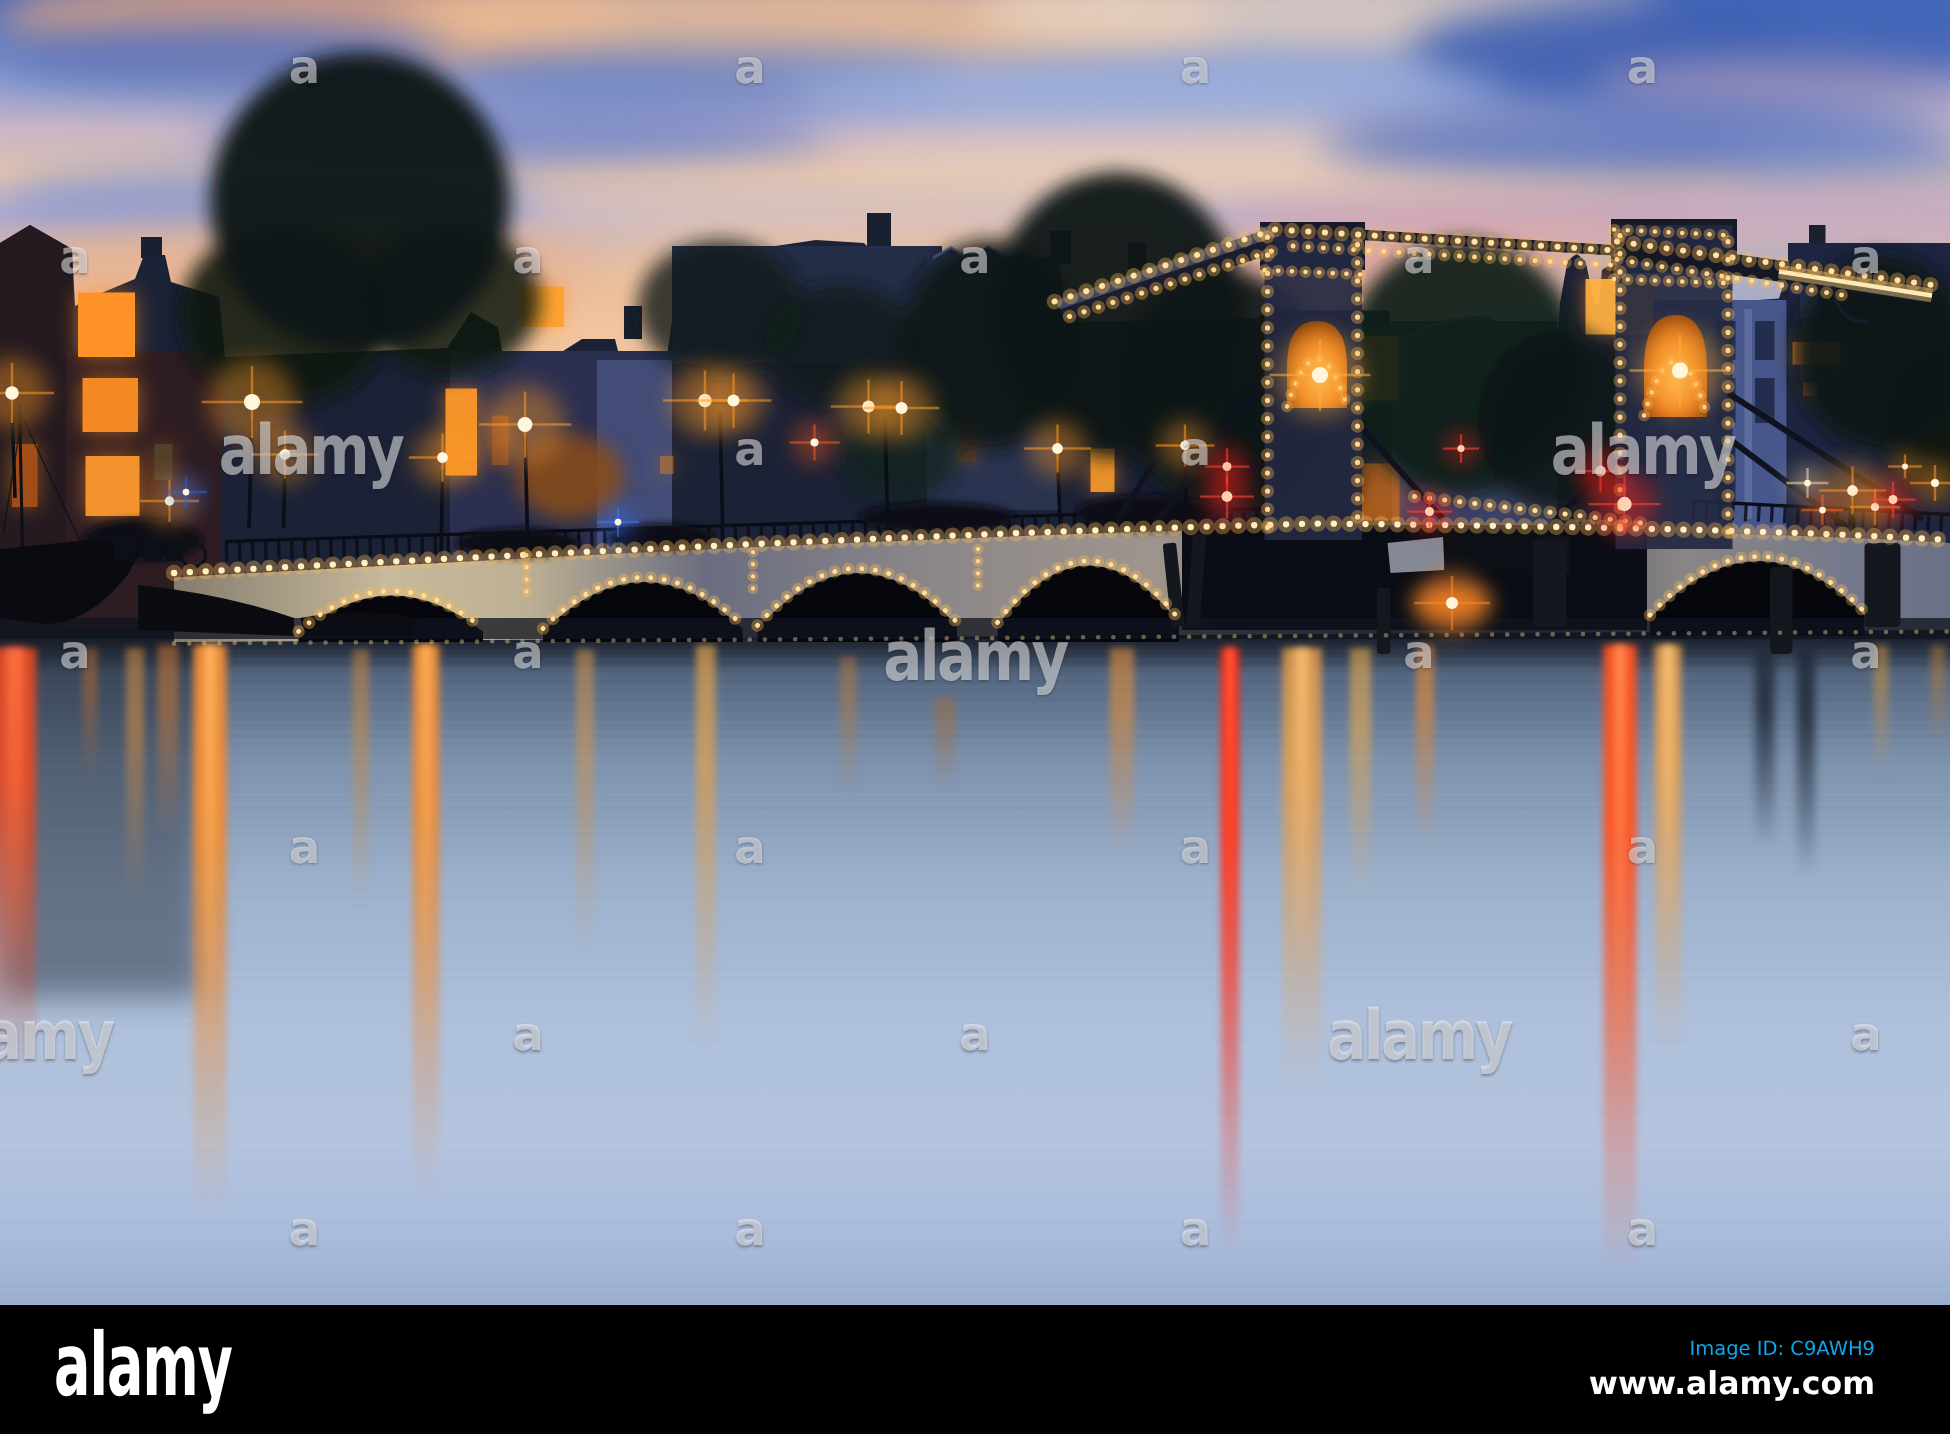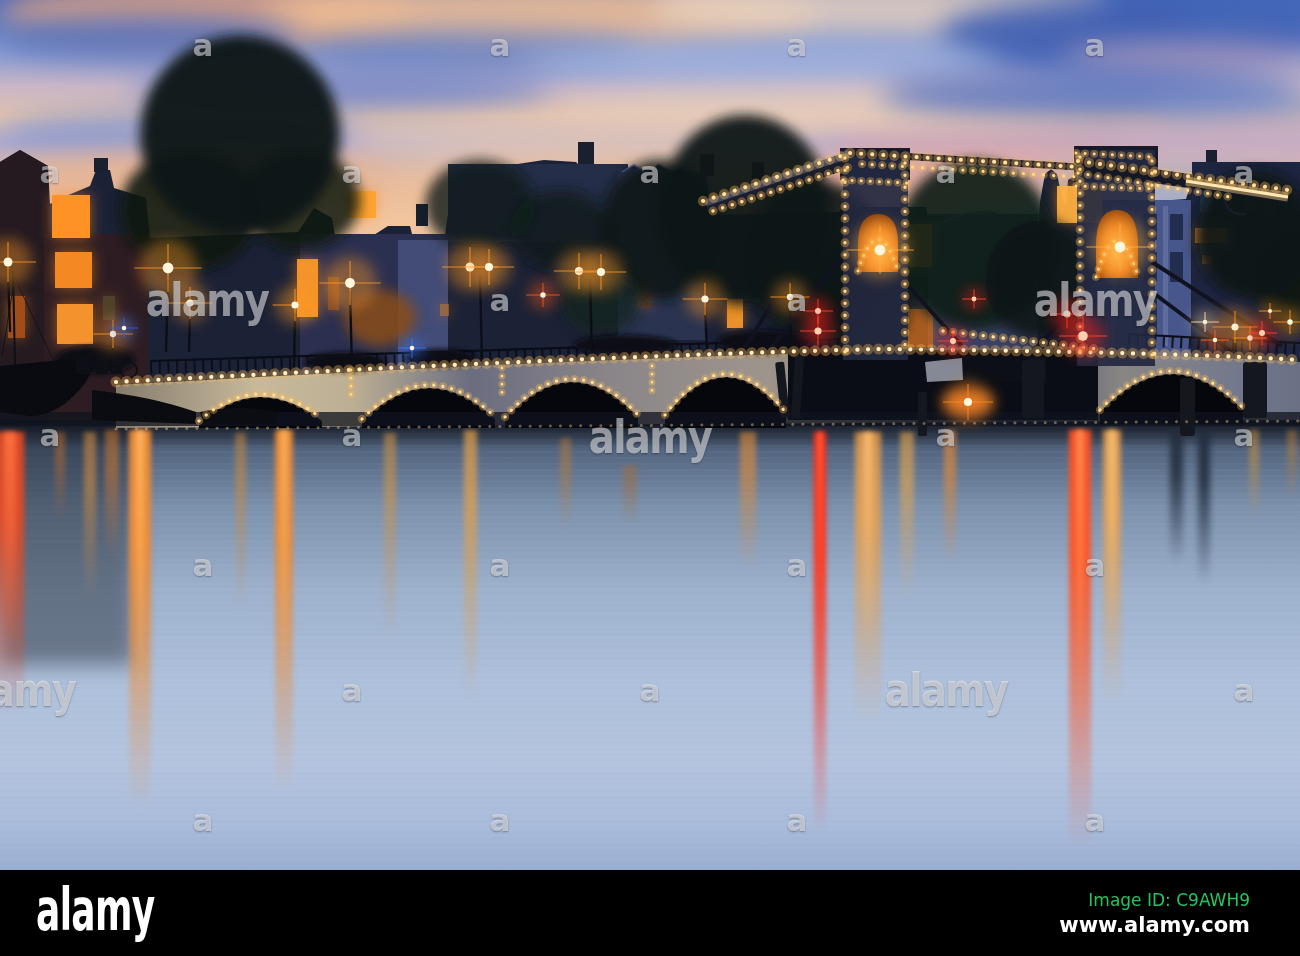--- a/index.html
+++ b/index.html
@@ -36,7 +36,7 @@
   #footer .logo{position:absolute;left:36px;top:50%;transform:translateY(-54%) scaleX(.62);
     transform-origin:left center;color:#fff;font-weight:bold;font-size:58px;letter-spacing:-1px;}
   #footer .right{position:absolute;right:50px;top:50%;transform:translateY(-50%);text-align:right;color:#fff;}
-  #footer .imgid{font-size:17px;color:#22c55e;margin-bottom:3px;}
+  #footer .imgid{font-size:13px;color:#0ea5e9;margin-bottom:3px;}
   #footer .url{font-size:21px;font-weight:bold;color:#fff;}
 </style>
 </head>

